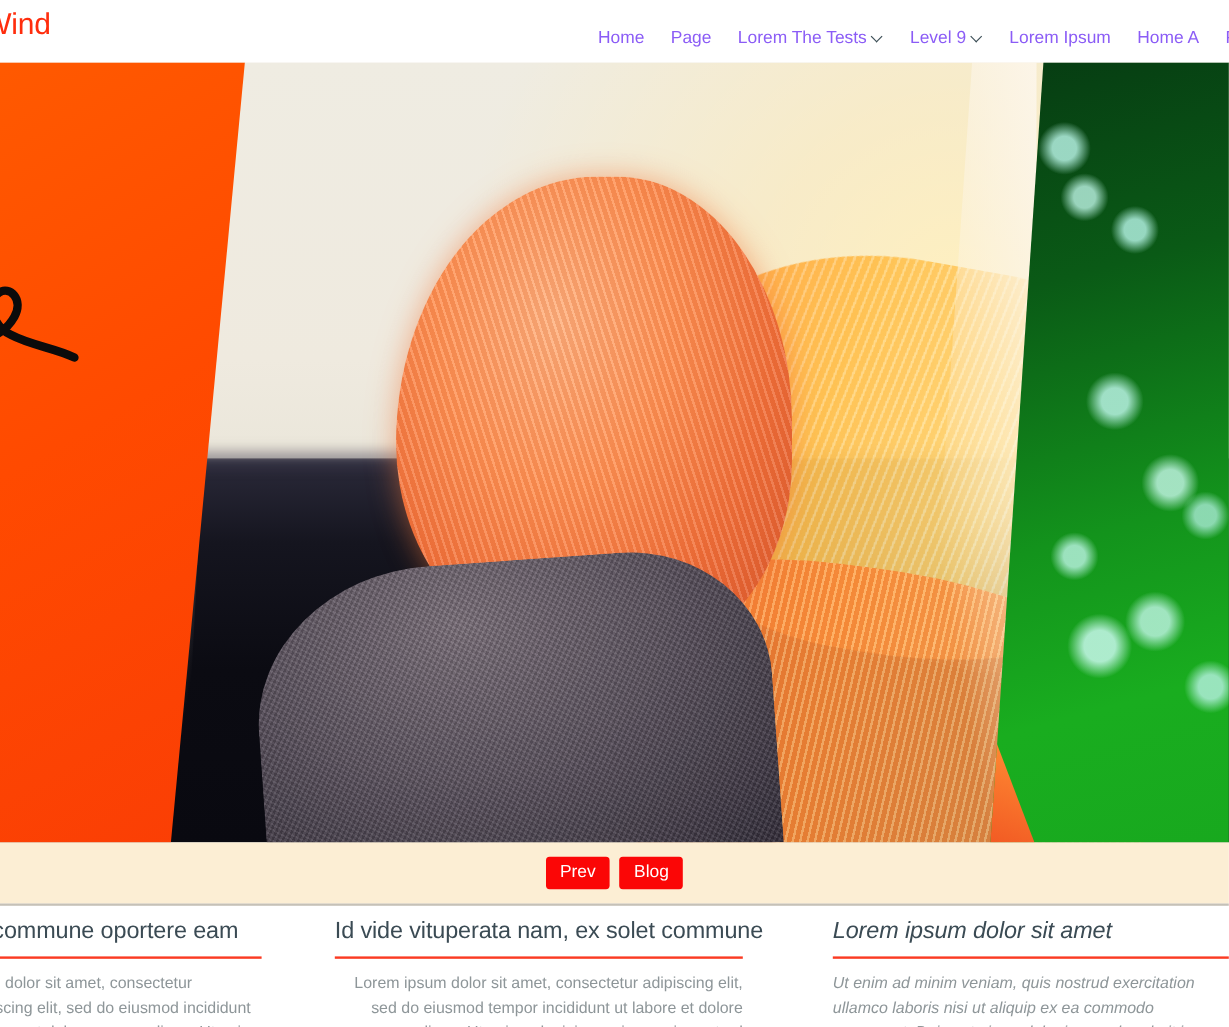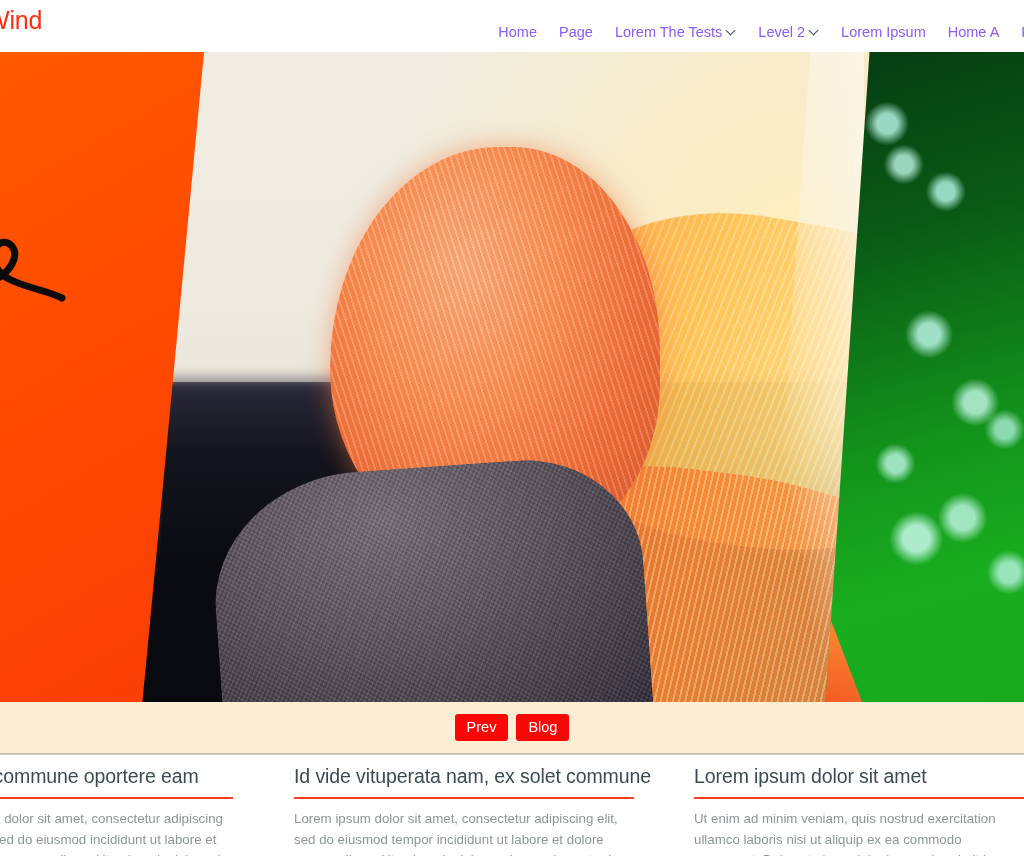--- a/index.html
+++ b/index.html
@@ -322,7 +322,7 @@
       <span class="chev"></span>
     </span>
     <span class="nav-item">
-      <span>Level 2</span>
+      <span>Level 9</span>
       <span class="chev"></span>
     </span>
     <span class="nav-item">

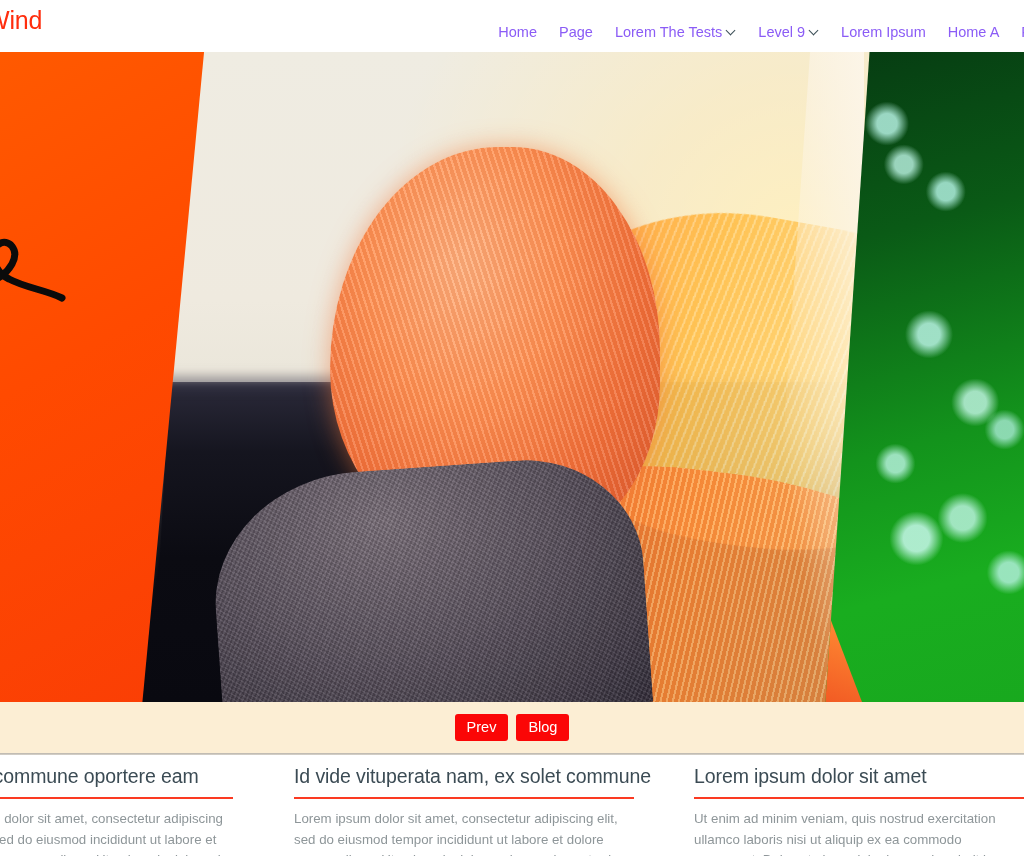--- a/index.html
+++ b/index.html
@@ -280,7 +280,7 @@
     padding-top: 9px;
   }
   .feature-col.col-1 { width: 308px; margin-left: -32px; padding-right: 28px; }
-  .feature-col.col-2 { width: 374px; margin-left: 33px; padding-right: 34px; }
+  .feature-col.col-2 { width: 374px; margin-left: 33px; padding-right: 34px; text-align: right; }
   .feature-col.col-3 { width: 341px; margin-left: 26px; padding-right: 0; }
 
   .feature-title {

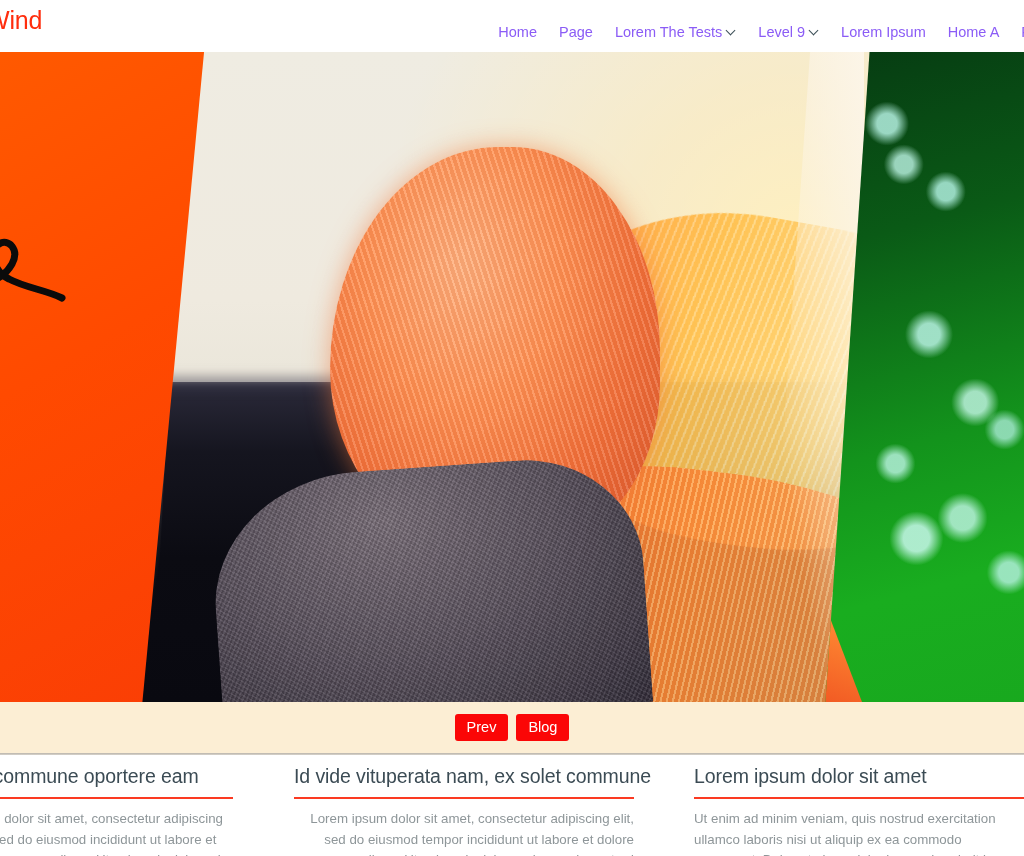--- a/index.html
+++ b/index.html
@@ -281,7 +281,7 @@
   }
   .feature-col.col-1 { width: 308px; margin-left: -32px; padding-right: 28px; }
   .feature-col.col-2 { width: 374px; margin-left: 33px; padding-right: 34px; text-align: right; }
-  .feature-col.col-3 { width: 341px; margin-left: 26px; padding-right: 0; }
+  .feature-col.col-3 { width: 341px; margin-left: 41px; padding-right: 0; font-style: italic; }
 
   .feature-title {
     font-size: 19.5px;

